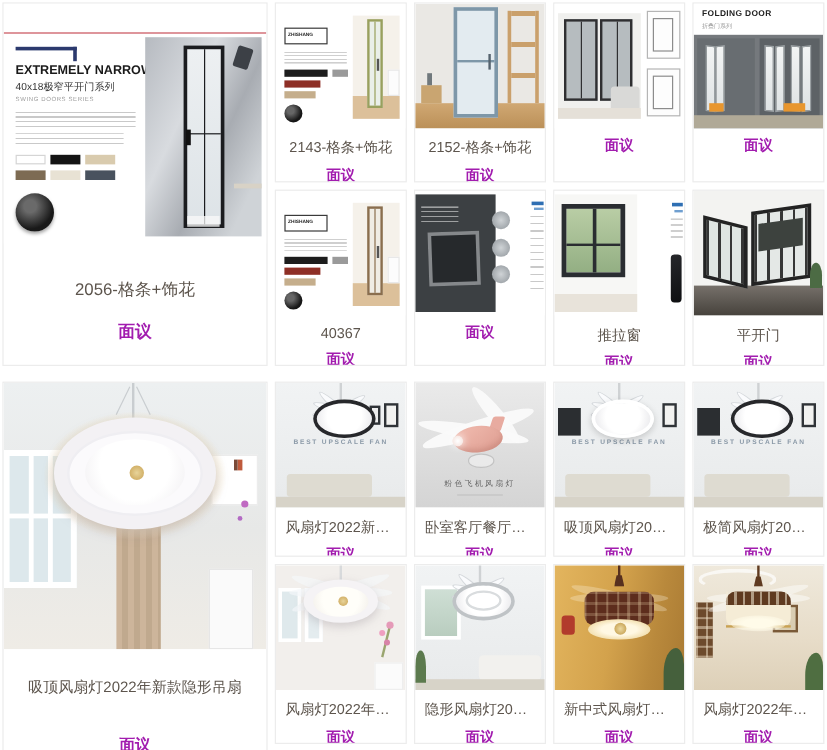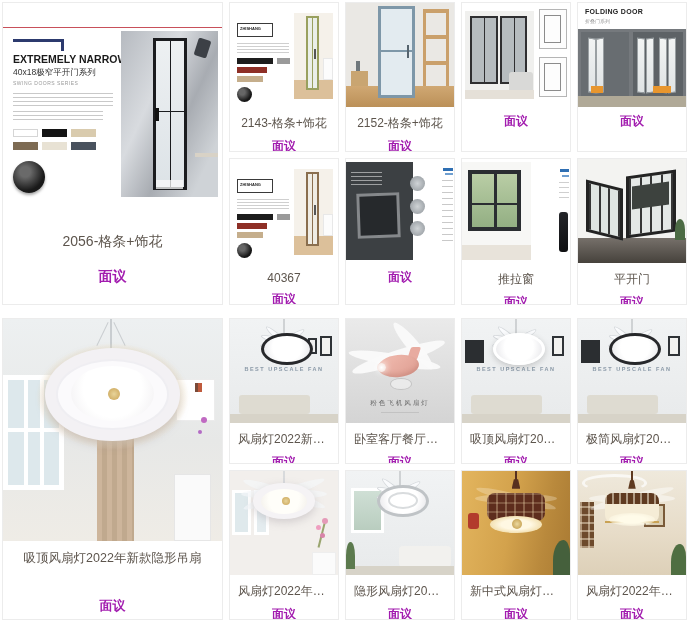--- a/index.html
+++ b/index.html
@@ -21,7 +21,7 @@
   .big .title{font-size:14px;margin-top:30px}
   .big .price{font-size:14px;margin-top:17px}
   .bigfan .img{height:222px}
-  .bigfan .title{font-size:12.5px;margin-top:9px;line-height:17px;white-space:normal;height:34px}
+  .bigfan .title{font-size:12.5px;margin-top:24px;line-height:17px;white-space:normal;height:34px}
   .bigfan .price{font-size:13px;margin-top:13px}
   .a{position:absolute}
 

